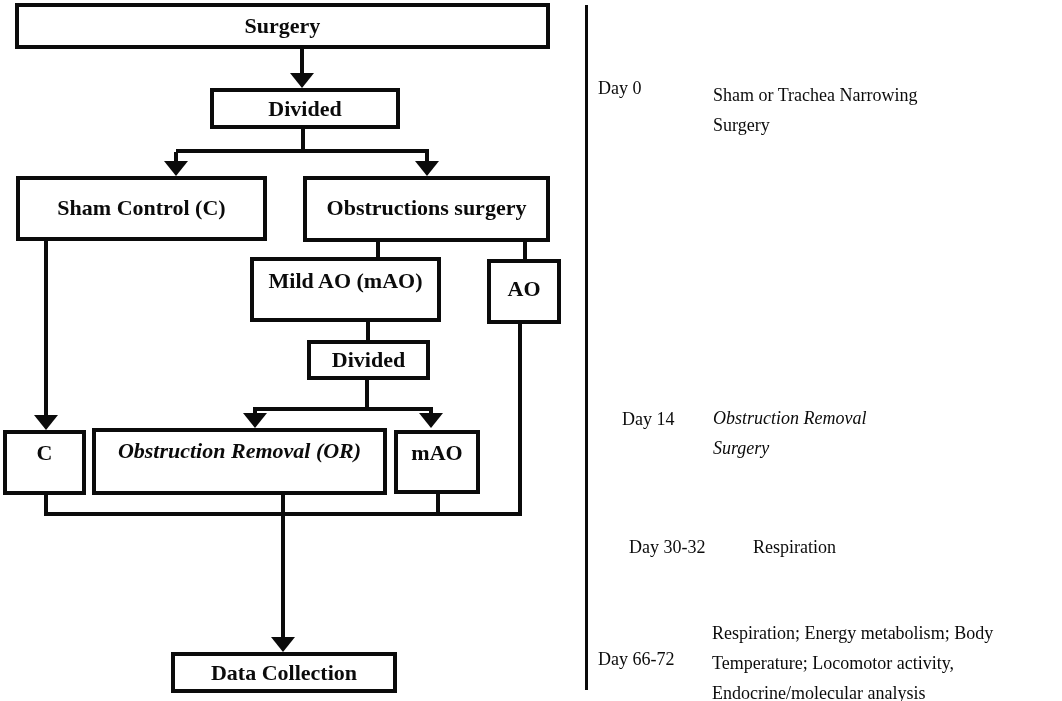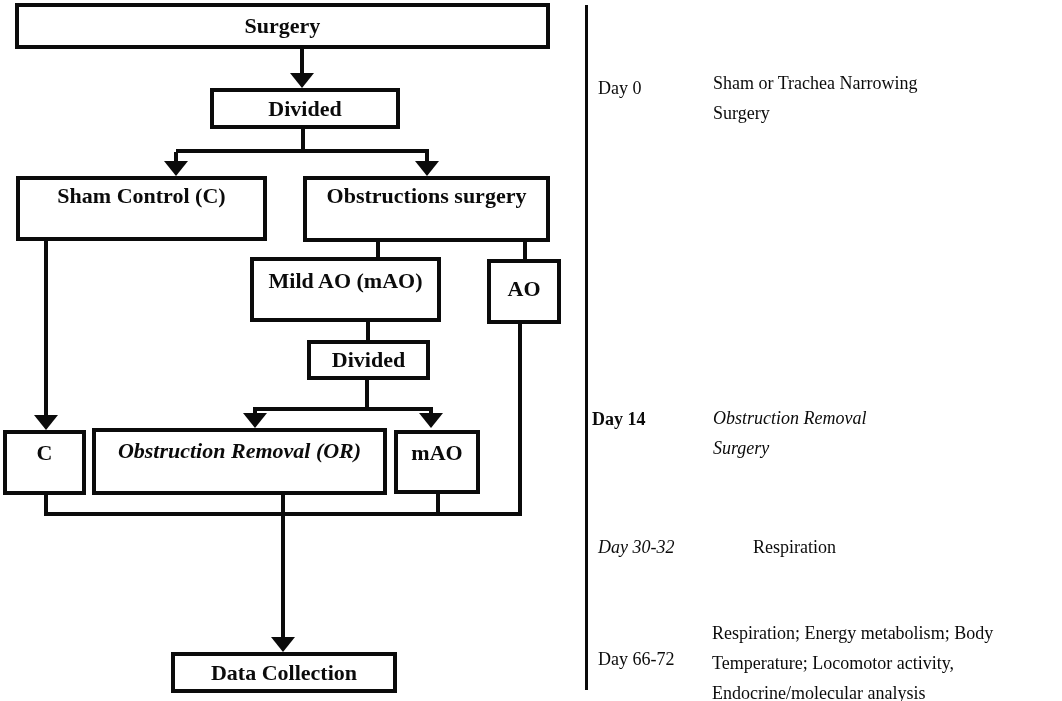--- a/index.html
+++ b/index.html
@@ -127,7 +127,7 @@
   <div>
 
     <div class="tl-label" style="left:598px;top:73px;">Day 0</div>
-    <div style="position:absolute;left:713px;top:68px;">
+    <div style="position:absolute;left:713px;top:80px;">
       <div class="tl-line" style="position:static;">Sham or Trachea Narrowing</div>
       <div class="tl-line" style="position:static;">Surgery</div>
     </div>

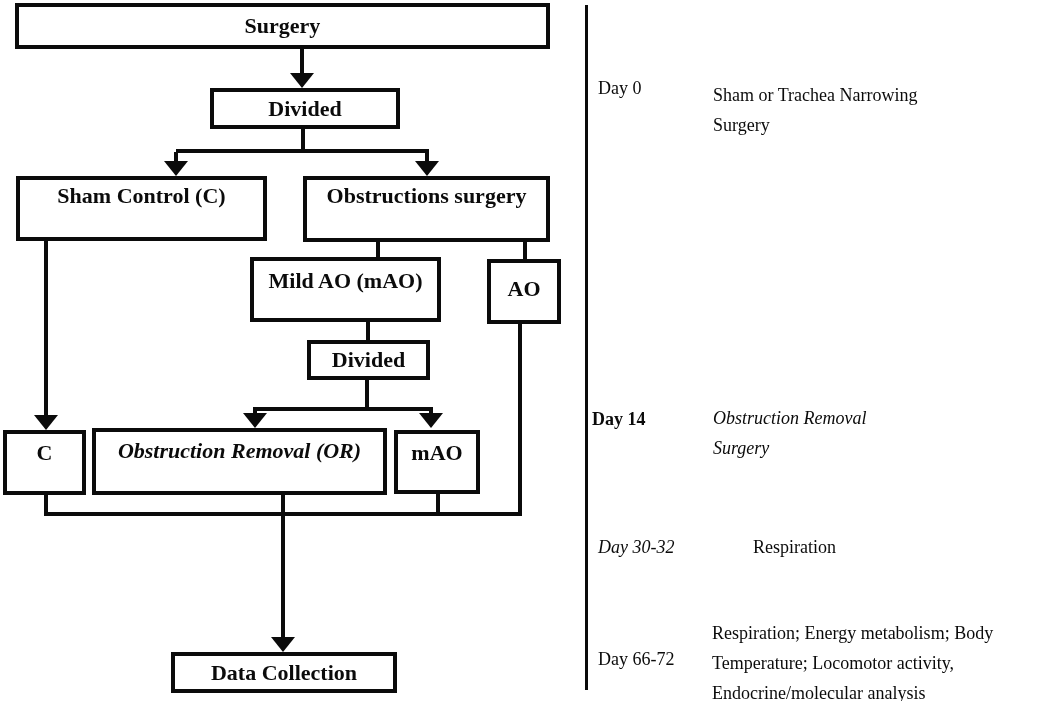--- a/index.html
+++ b/index.html
@@ -25,7 +25,7 @@
     text-align:center;
     white-space:nowrap;
   }
-  .box.topalign{align-items:flex-start;padding-top:4px;}
+  .box.topalign{align-items:flex-start;padding-top:16px;}
   .line{position:absolute;background:#0b0b0b;}
   .arrow-down{
     position:absolute;width:0;height:0;

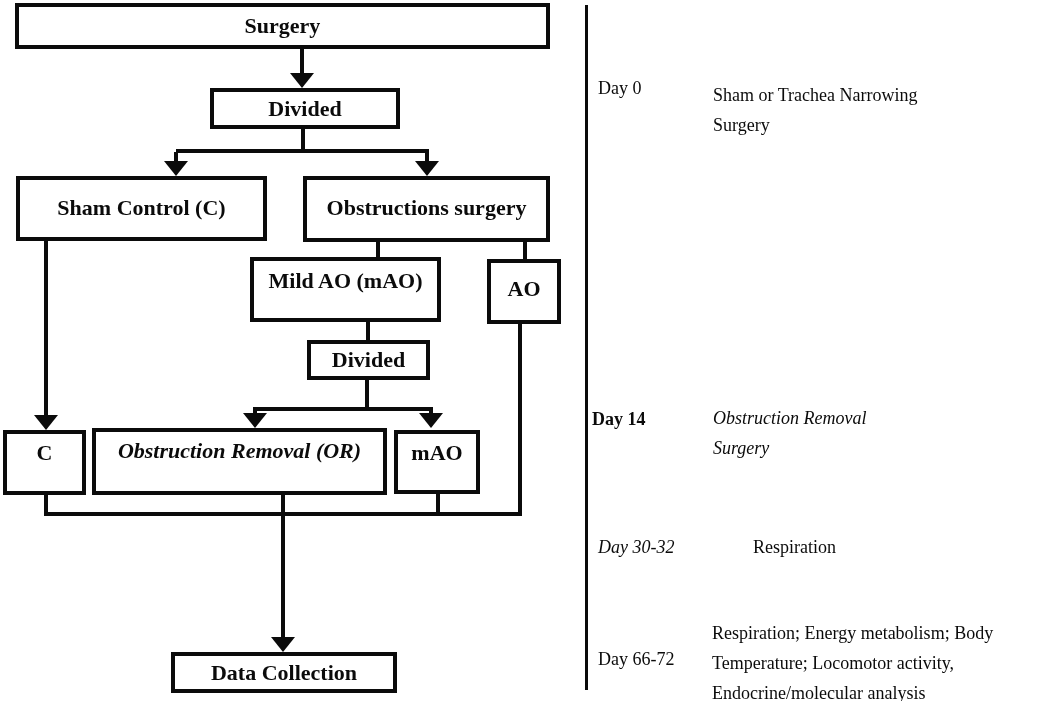--- a/index.html
+++ b/index.html
@@ -132,7 +132,7 @@
       <div class="tl-line" style="position:static;">Surgery</div>
     </div>
 
-    <div class="tl-label" style="left:592px;top:404px;font-weight:bold;">Day 14</div>
+    <div class="tl-label" style="left:622px;top:404px;">Day 14</div>
     <div style="position:absolute;left:713px;top:403px;font-style:italic;">
       <div class="tl-line" style="position:static;">Obstruction Removal</div>
       <div class="tl-line" style="position:static;">Surgery</div>

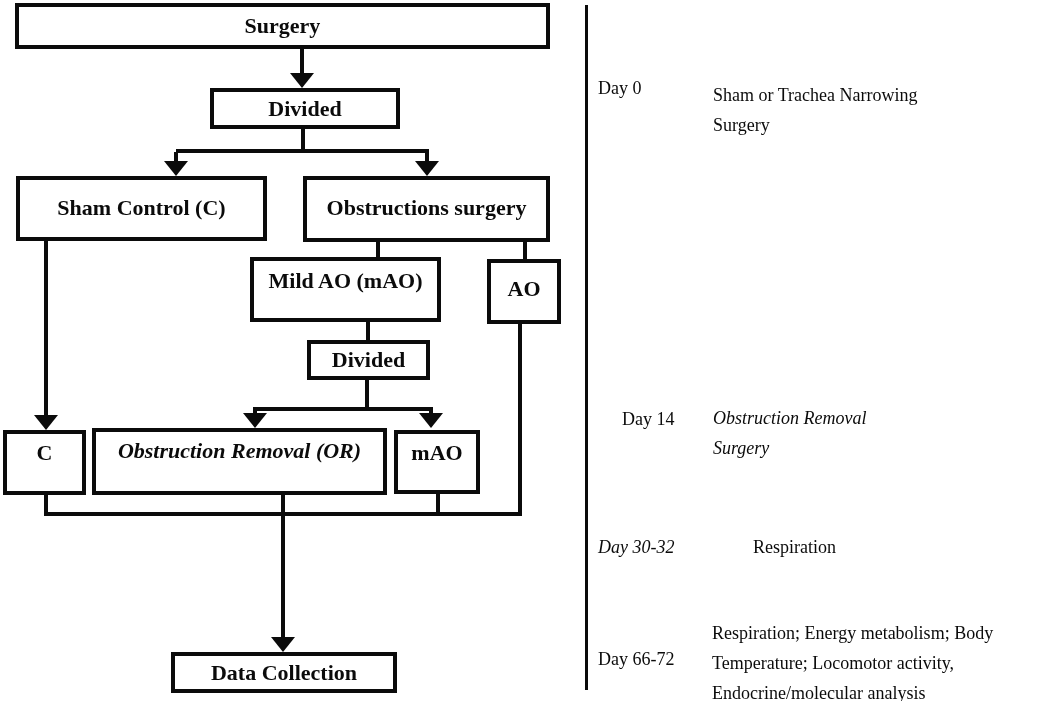--- a/index.html
+++ b/index.html
@@ -138,7 +138,7 @@
       <div class="tl-line" style="position:static;">Surgery</div>
     </div>
 
-    <div class="tl-label" style="left:598px;top:532px;font-style:italic;">Day 30-32</div>
+    <div class="tl-label" style="left:629px;top:532px;">Day 30-32</div>
     <div style="position:absolute;left:753px;top:532px;">
       <div class="tl-line" style="position:static;">Respiration</div>
     </div>

